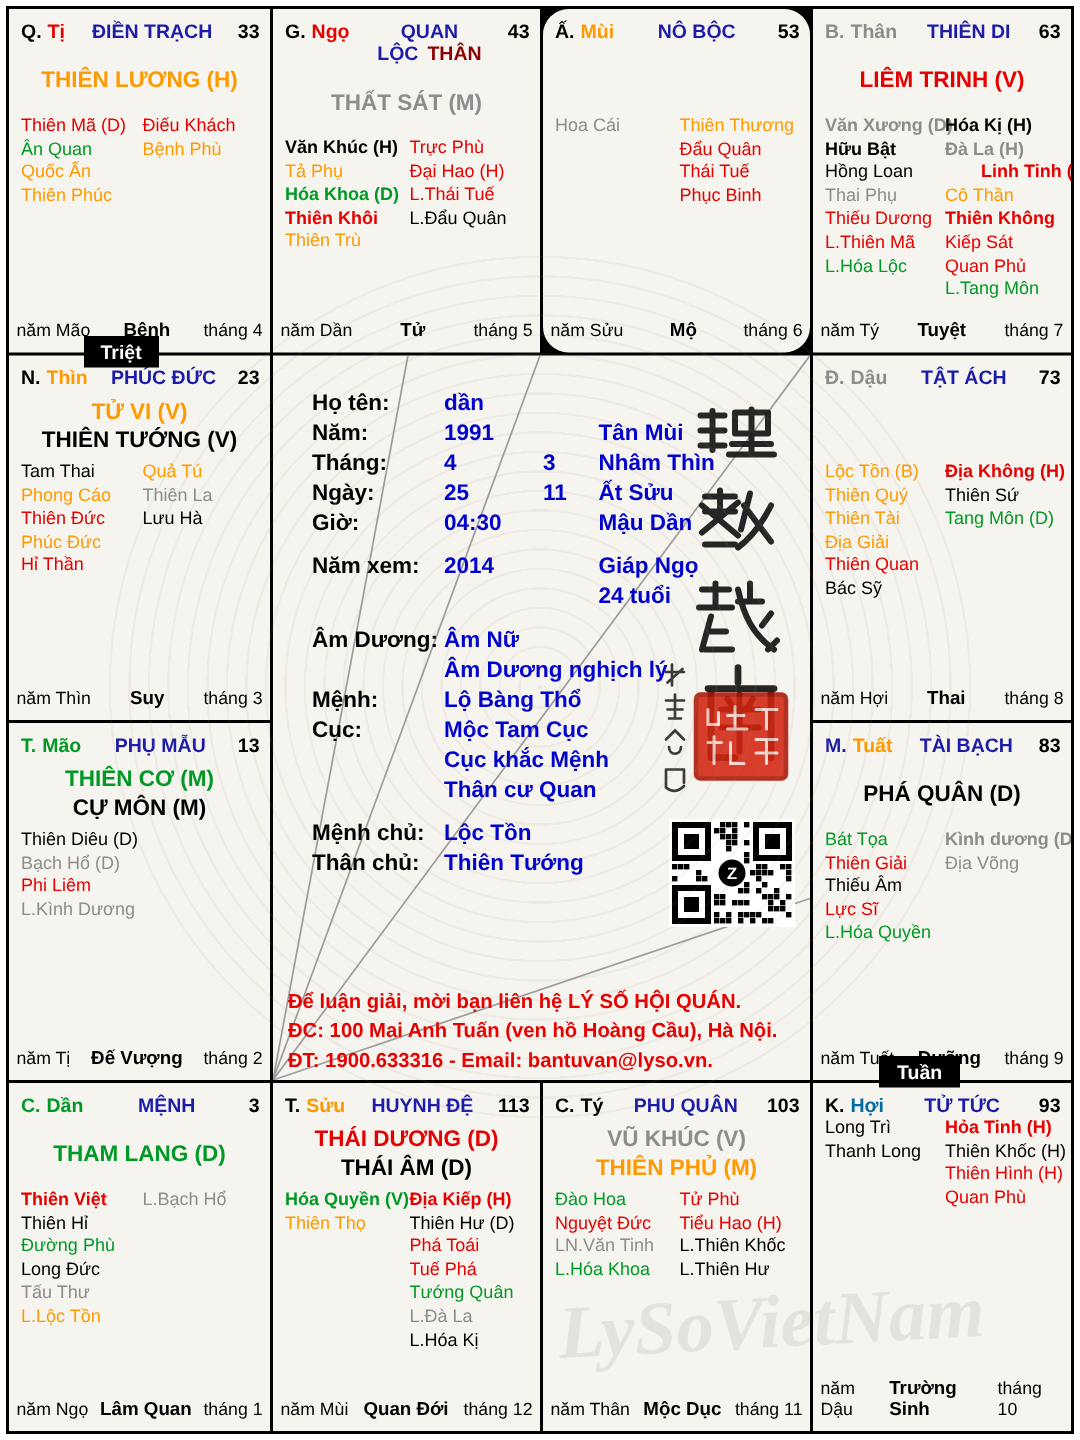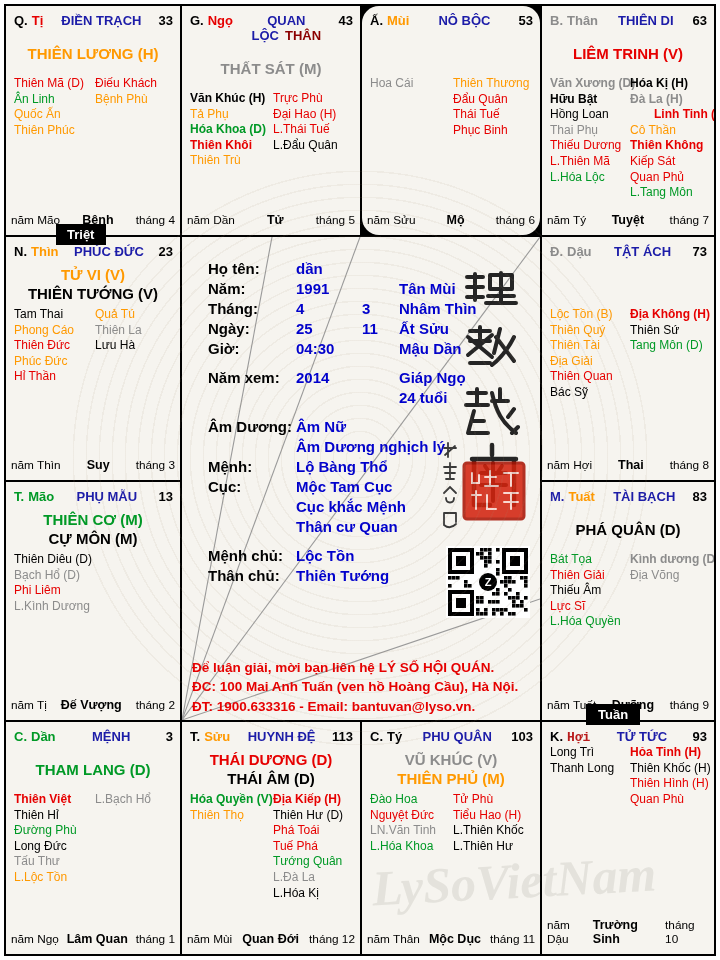--- a/index.html
+++ b/index.html
@@ -305,7 +305,7 @@
     <div class="cols">
       <div class="col colL">
               <div style="color: rgb(230, 0, 0);">Thiên Mã (D)</div>
-              <div style="color: rgb(0, 153, 38);">Ân Linh</div>
+              <div style="color: rgb(0, 153, 38);">Ân Quan</div>
               <div style="color: rgb(255, 153, 0);">Quốc Ấn</div>
               <div style="color: rgb(255, 153, 0);">Thiên Phúc</div>
             </div>

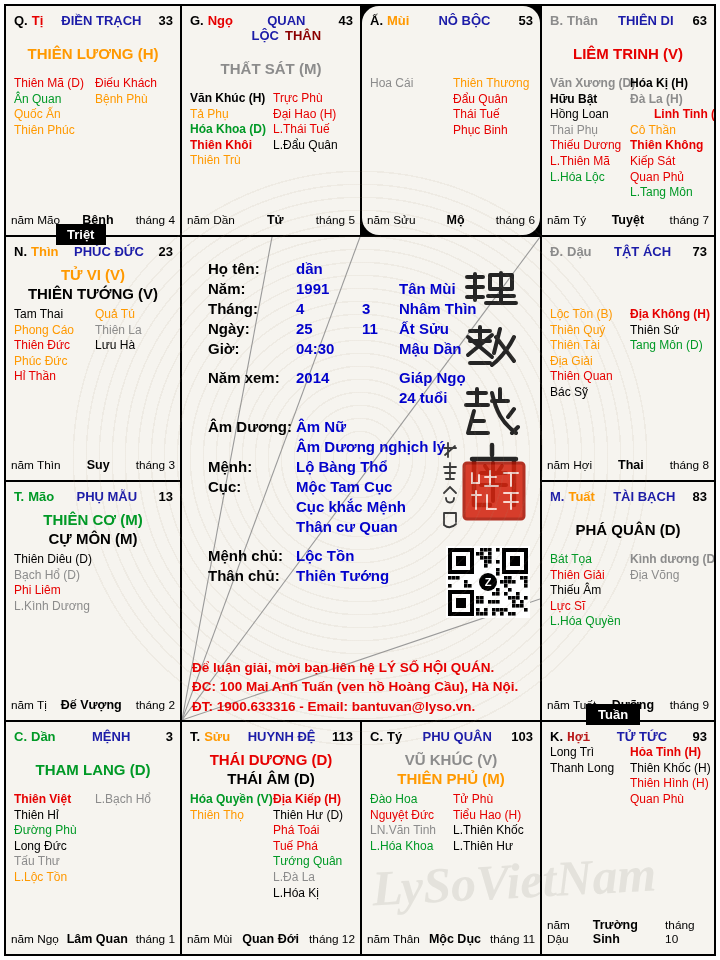--- a/index.html
+++ b/index.html
@@ -622,7 +622,7 @@
 
   <div class="cell" style="grid-area: 4 / 4;">
     <div class="head">
-      <span class="chi"><span style="color: rgb(0, 0, 0);">K.</span><span style="color: #b91c1c; font-family: Liberation Mono, monospace;">Hợi</span></span>
+      <span class="chi"><span style="color: rgb(0, 0, 0);">K.</span><span style="color: #0369a1;">Hợi</span></span>
       <span class="pname"><b class="nm">TỬ TỨC</b></span>
       <span class="num">93</span>
     </div>

